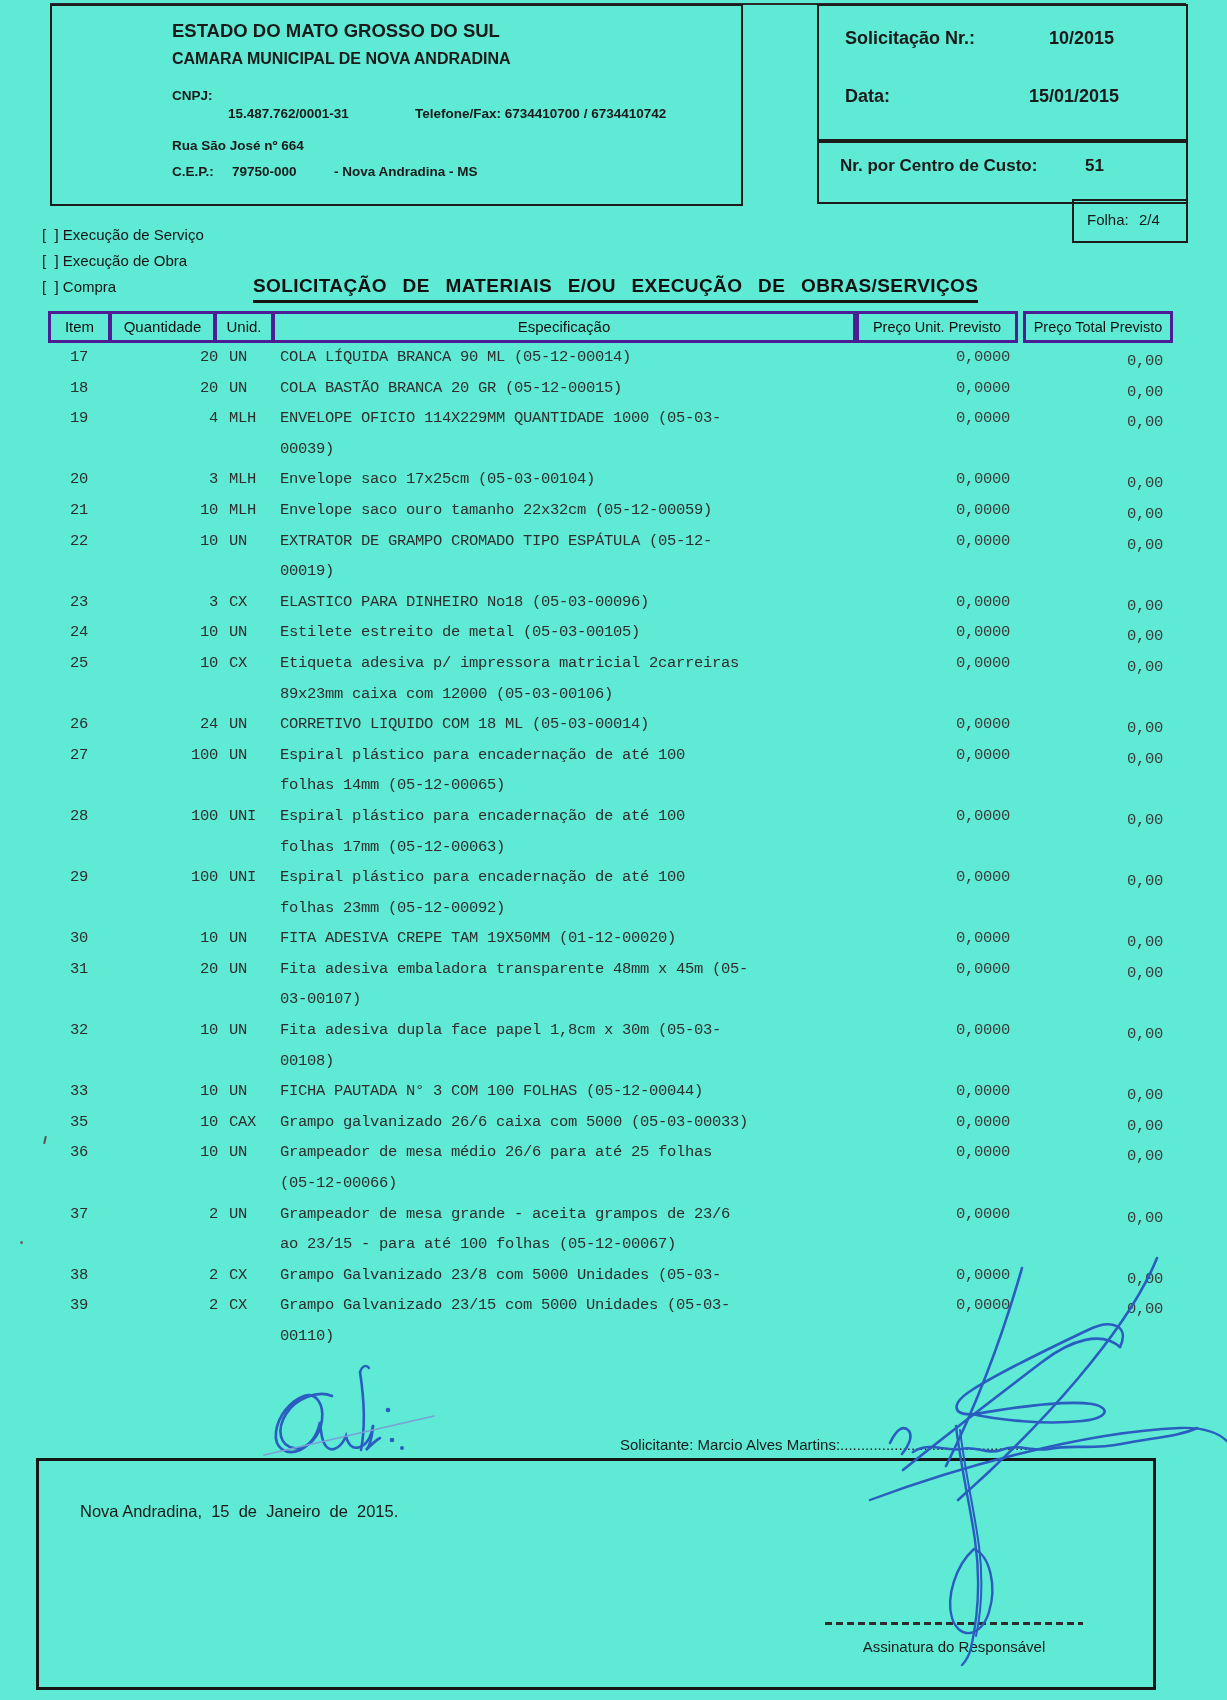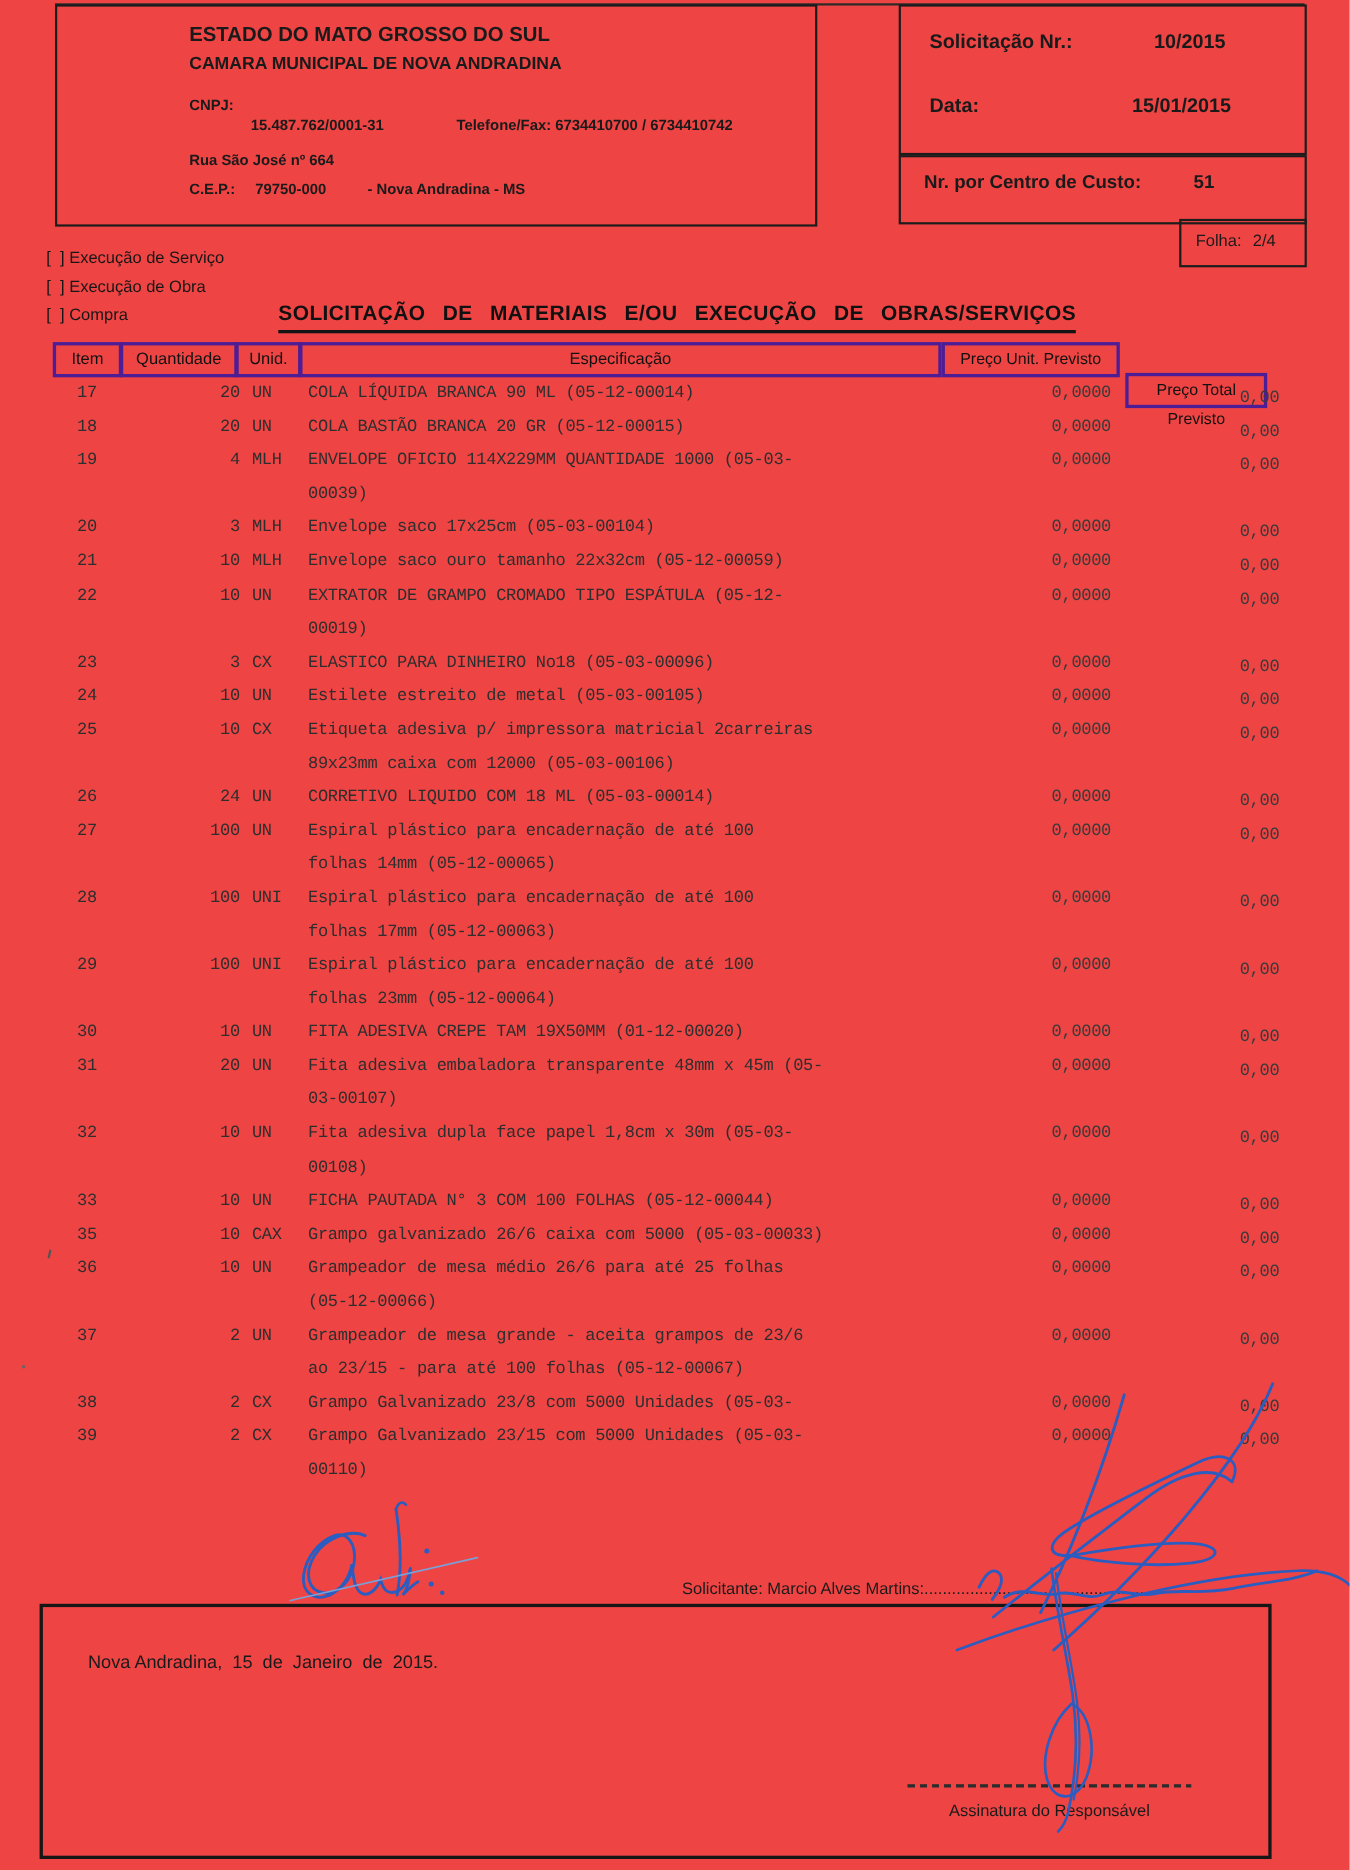--- a/index.html
+++ b/index.html
@@ -5,7 +5,7 @@
   html,body{margin:0;padding:0;background:#e8e8e6;}
   .page{
     position:relative;width:1227px;height:1700px;margin:0 auto;
-    background:#ef4444;overflow:hidden;
+    background:#5eead4;overflow:hidden;
     font-family:"Liberation Sans",sans-serif;color:#1a1a1a;
   }
   .abs{position:absolute;}

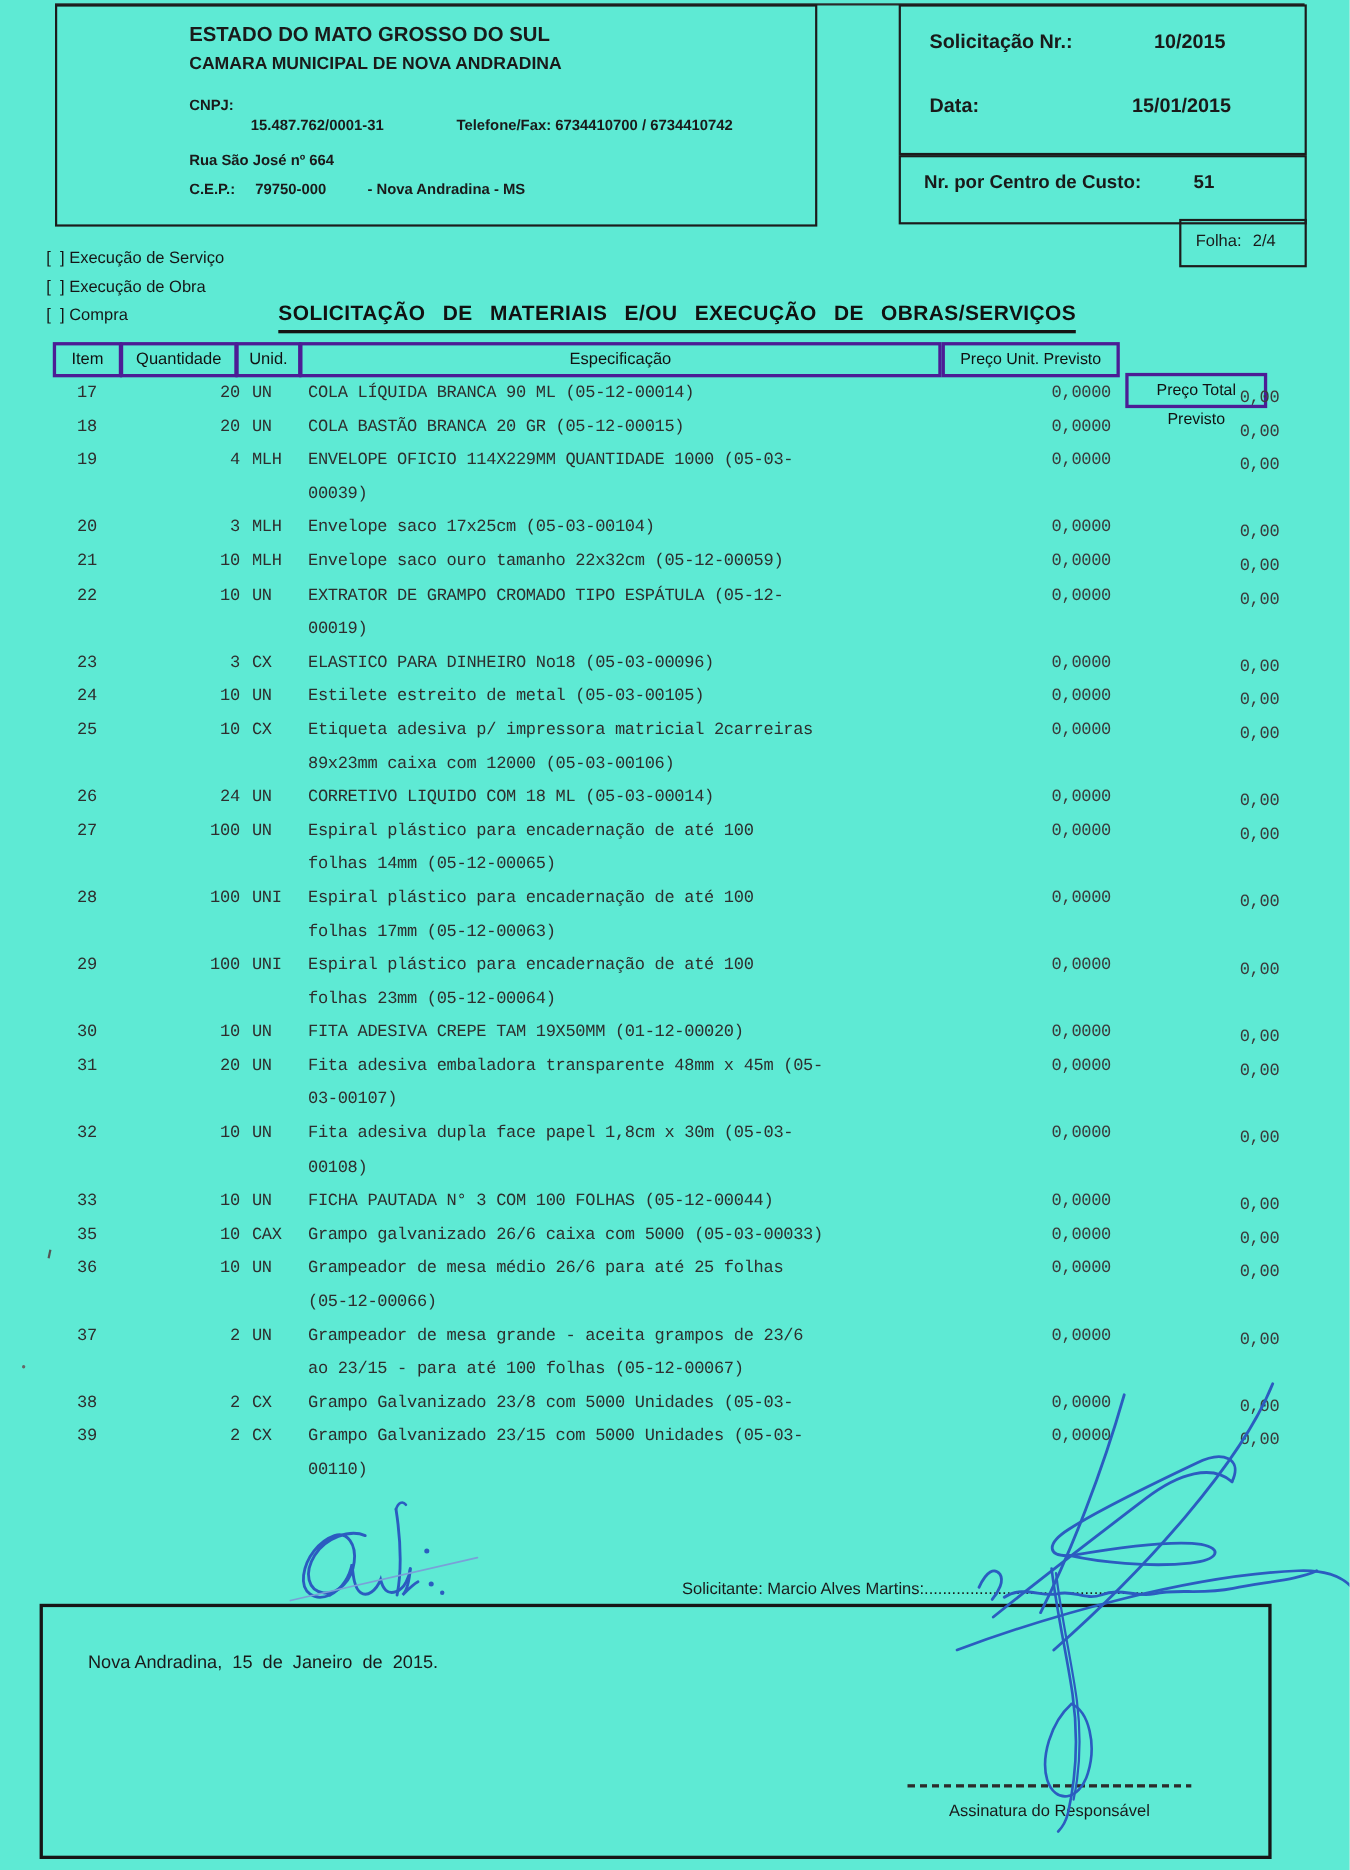--- a/index.html
+++ b/index.html
@@ -92,7 +92,7 @@
   <div class="hcell" style="left:214px;width:60px;">Unid.</div>
   <div class="hcell" style="left:272px;width:584px;">Especificação</div>
   <div class="hcell" style="left:856px;width:162px;font-size:14.5px;">Preço Unit. Previsto</div>
-  <div class="hcell" style="left:1023px;width:129px;font-size:14.5px;margin-top:28px;">Preço Total Previsto</div>
+  <div class="hcell" style="left:1023px;width:150px;font-size:14.5px;">Preço Total Previsto</div>
 
   <div class="tbody">
       <div class="bline">

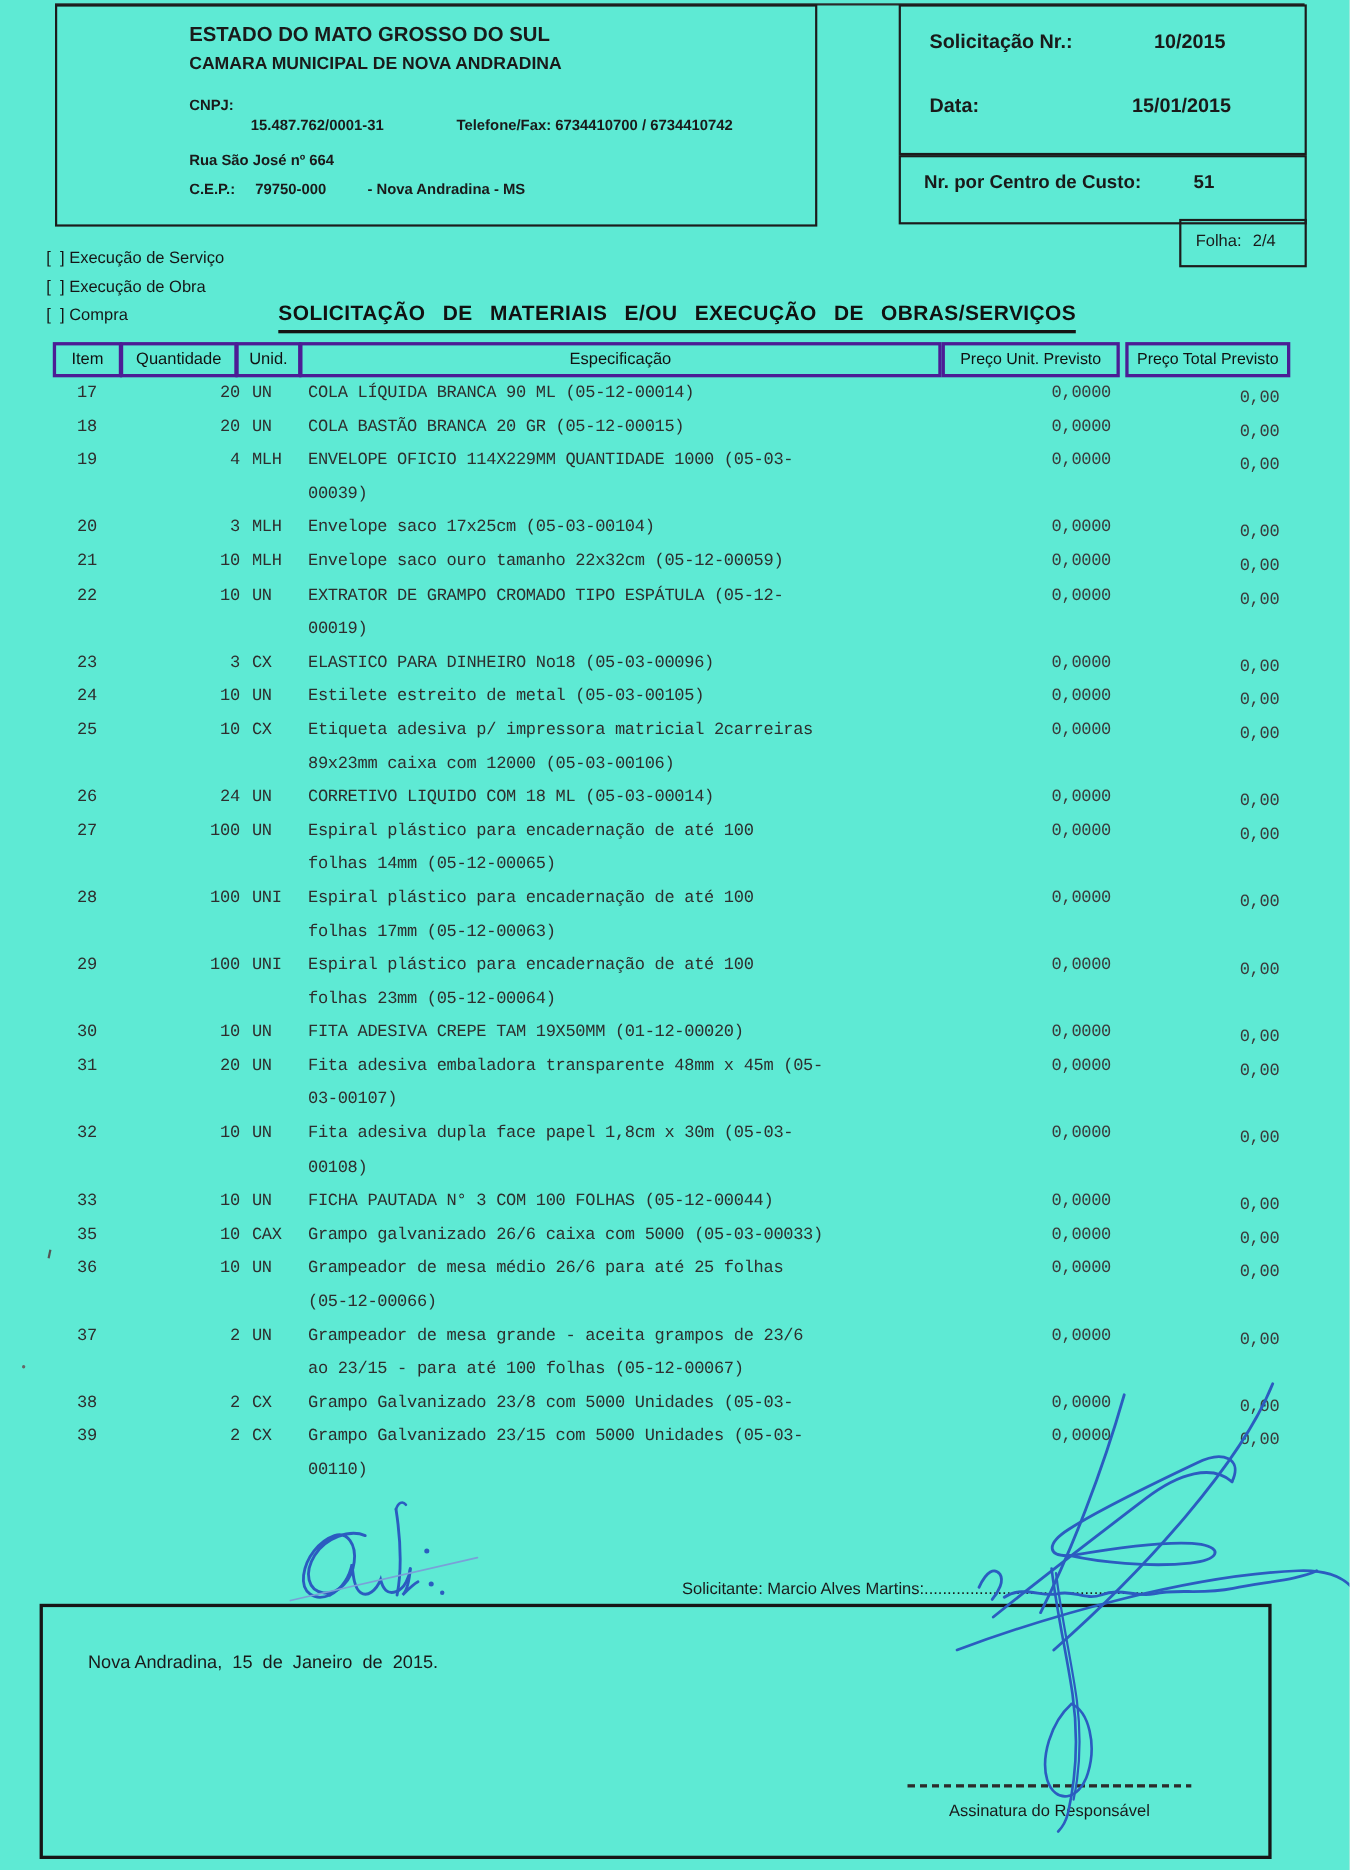--- a/index.html
+++ b/index.html
@@ -215,7 +215,7 @@
         <span class="c-spec">Espiral plástico para encadernação de até 100</span>
       </div>
       <div class="bline">
-        <span class="c-spec">folhas 23mm (05-12-00064)</span>
+        <span class="c-spec">folhas 23mm (05-12-00092)</span>
       </div>
       <div class="bline">
         <span class="c-item">30</span>

